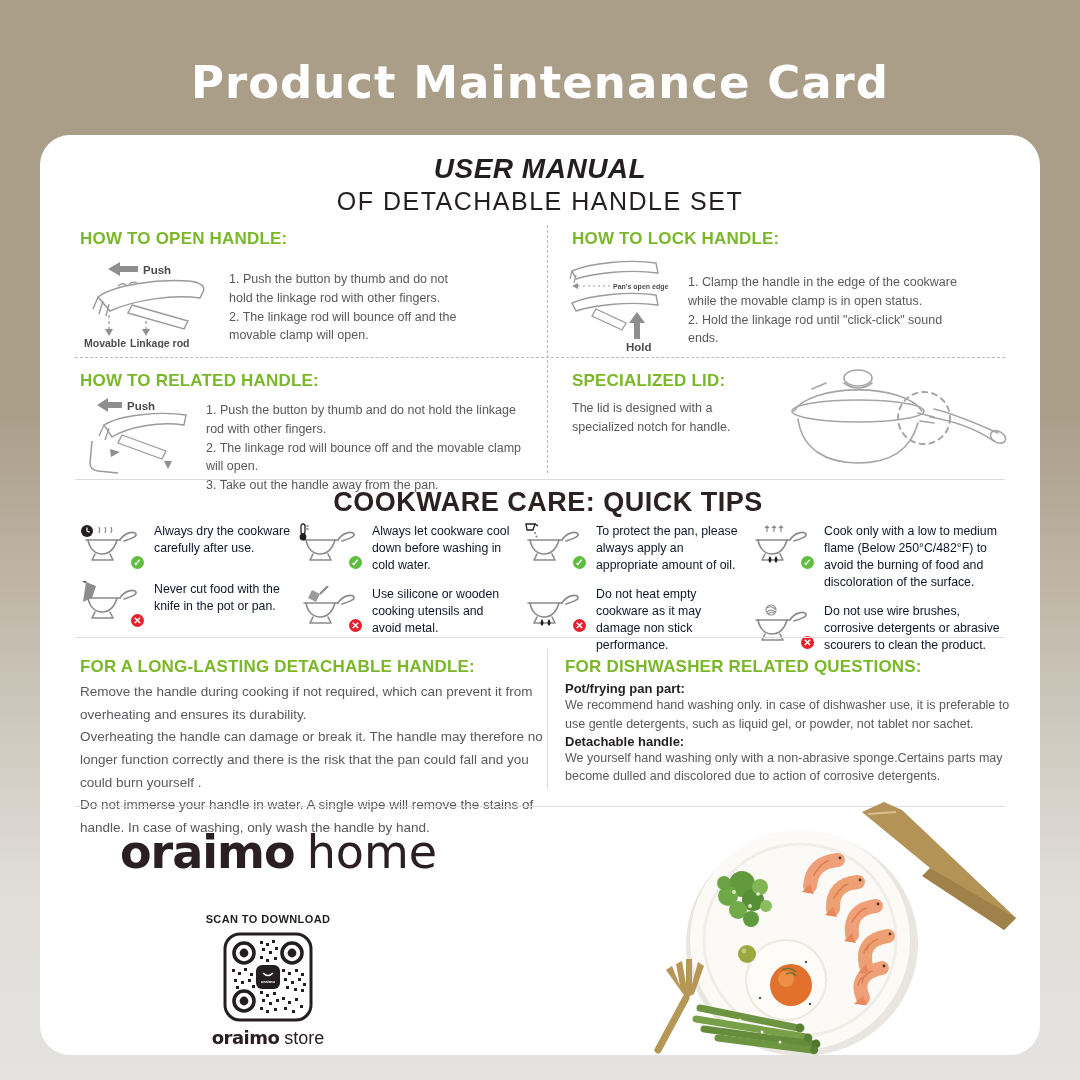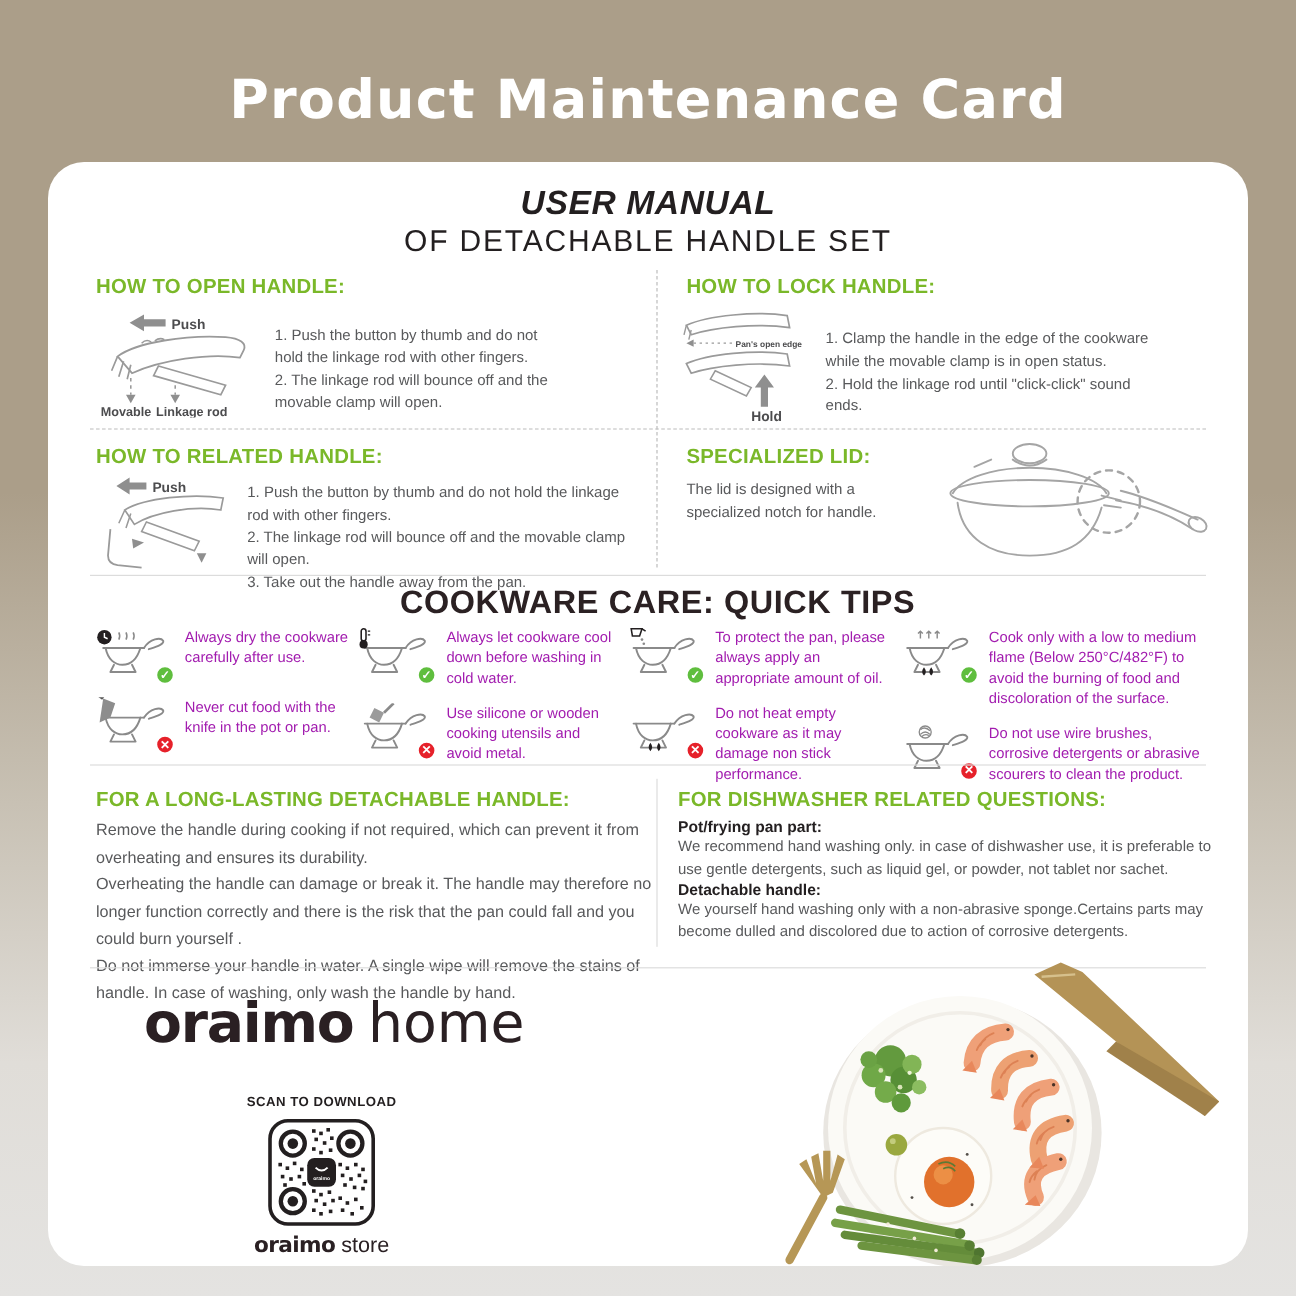--- a/index.html
+++ b/index.html
@@ -40,7 +40,7 @@
                display:flex; align-items:center; justify-content:center; }
   .badge-ok { background:#5fbe3e; }
   .badge-no { background:#e6212a; }
-  .tip-text { font-size:12.3px; line-height:1.38; color:#a21caf; }
+  .tip-text { font-size:12.3px; line-height:1.38; color:#0f172a; }
 
   .para { position:absolute; font-size:13.5px; line-height:1.68; color:#58595b; white-space:pre-line; }
   .sub-label { font-size:13px; font-weight:800; color:#231f20; }

